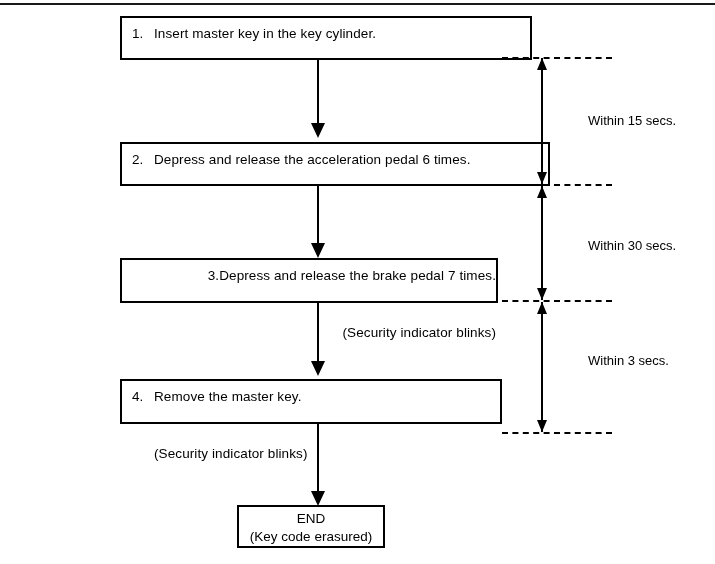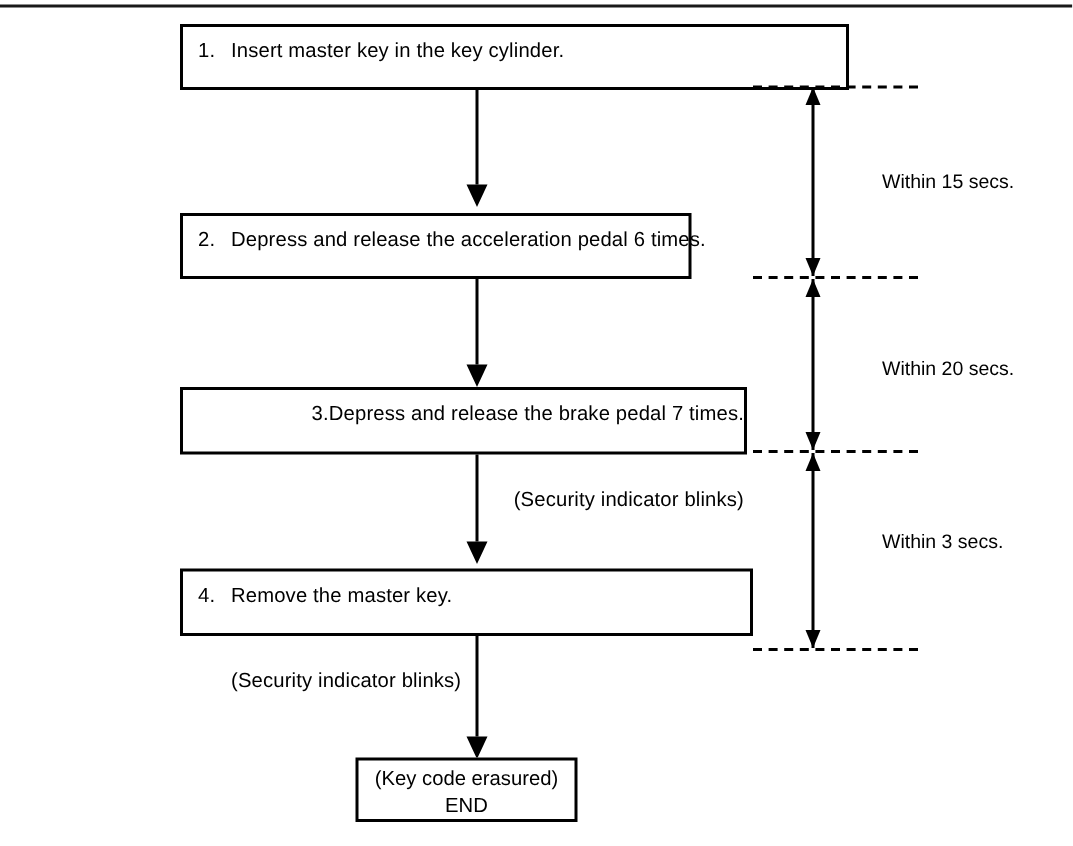--- a/index.html
+++ b/index.html
@@ -122,7 +122,7 @@
 
   <div class="top-rule"></div>
 
-  <div class="proc-box" style="left:120px; top:16px; width:446px; height:44px;">
+  <div class="proc-box" style="left:120px; top:16px; width:412px; height:44px;">
     <span class="proc-line"><span class="num">1.</span><span>Insert master key in the key cylinder.</span></span>
   </div>
 

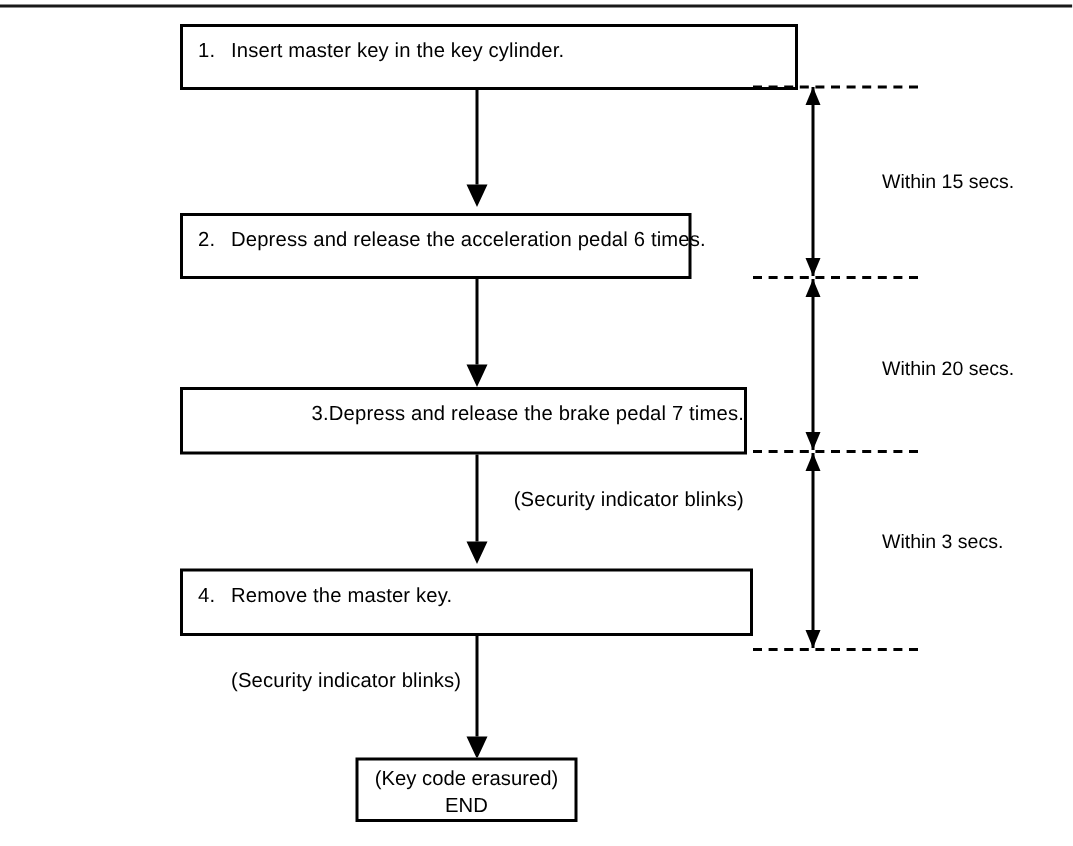--- a/index.html
+++ b/index.html
@@ -129,7 +129,7 @@
   <div class="connector" style="left:317px; top:60px; height:63px;"></div>
   <div class="arrowhead-down" style="left:311px; top:123px;"></div>
 
-  <div class="proc-box" style="left:120px; top:142px; width:341px; height:44px;">
+  <div class="proc-box" style="left:120px; top:142px; width:430px; height:44px;">
     <span class="proc-line"><span class="num">2.</span><span>Depress and release the acceleration pedal 6 times.</span></span>
   </div>
 

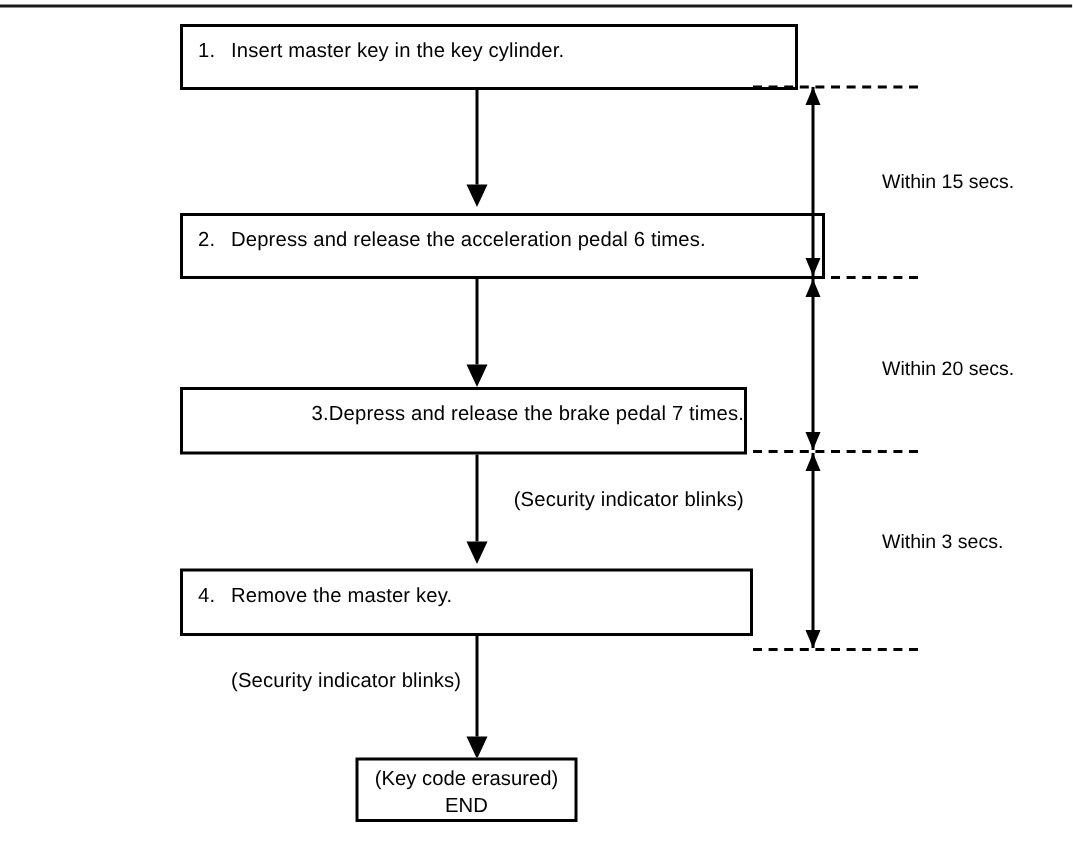--- a/index.html
+++ b/index.html
@@ -170,7 +170,7 @@
   <div class="dim-line" style="left:541px; top:186px; height:114px;"></div>
   <div class="dim-head-up" style="left:537px; top:186px;"></div>
   <div class="dim-head-down" style="left:537px; top:288px;"></div>
-  <div class="timing-label" style="left:588px; top:238px;">Within 20 secs.</div>
+  <div class="timing-label" style="left:588px; top:238px;">Within 30 secs.</div>
 
   <div class="dim-line" style="left:541px; top:302px; height:130px;"></div>
   <div class="dim-head-up" style="left:537px; top:302px;"></div>

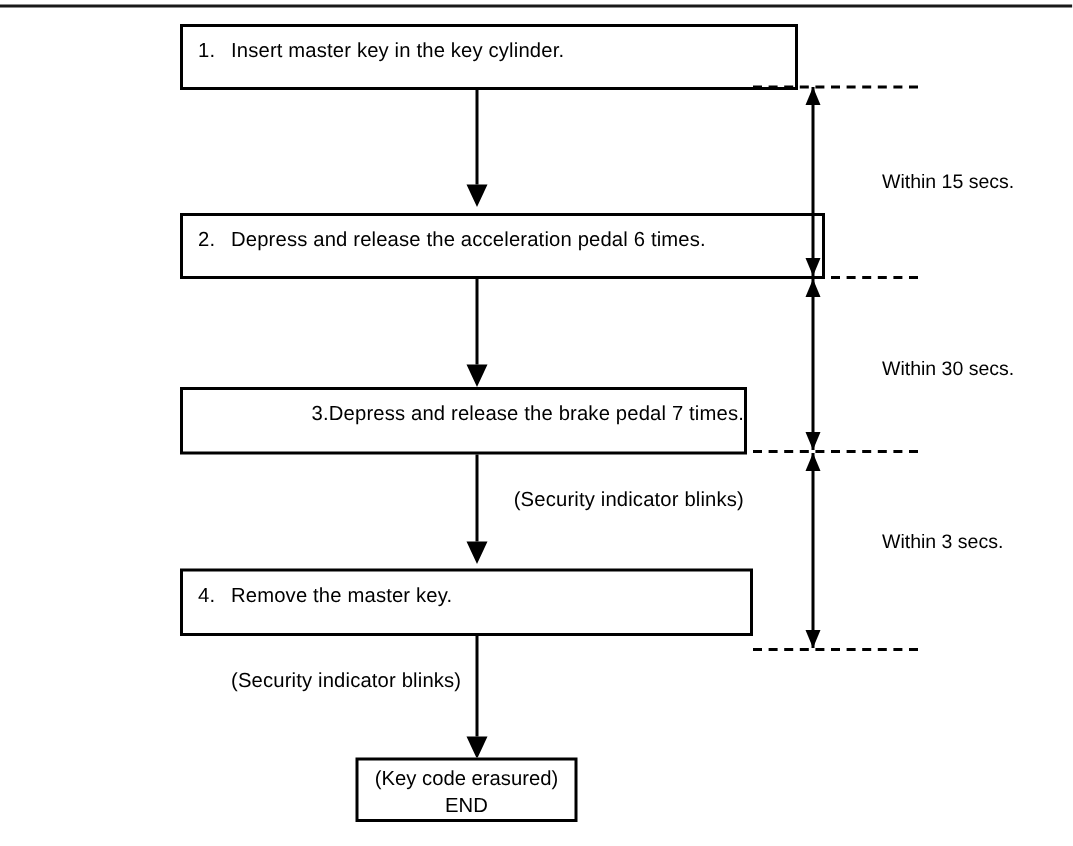--- a/index.html
+++ b/index.html
@@ -153,8 +153,8 @@
   <div class="arrowhead-down" style="left:311px; top:491px;"></div>
 
   <div class="end-box" style="left:237px; top:505px; width:148px; height:43px;">
+    <span class="end-line">END</span>
     <span class="end-line">(Key code erasured)</span>
-    <span class="end-line">END</span>
   </div>
 
   <div class="ext-line" style="left:502px; top:57px; width:110px;"></div>

